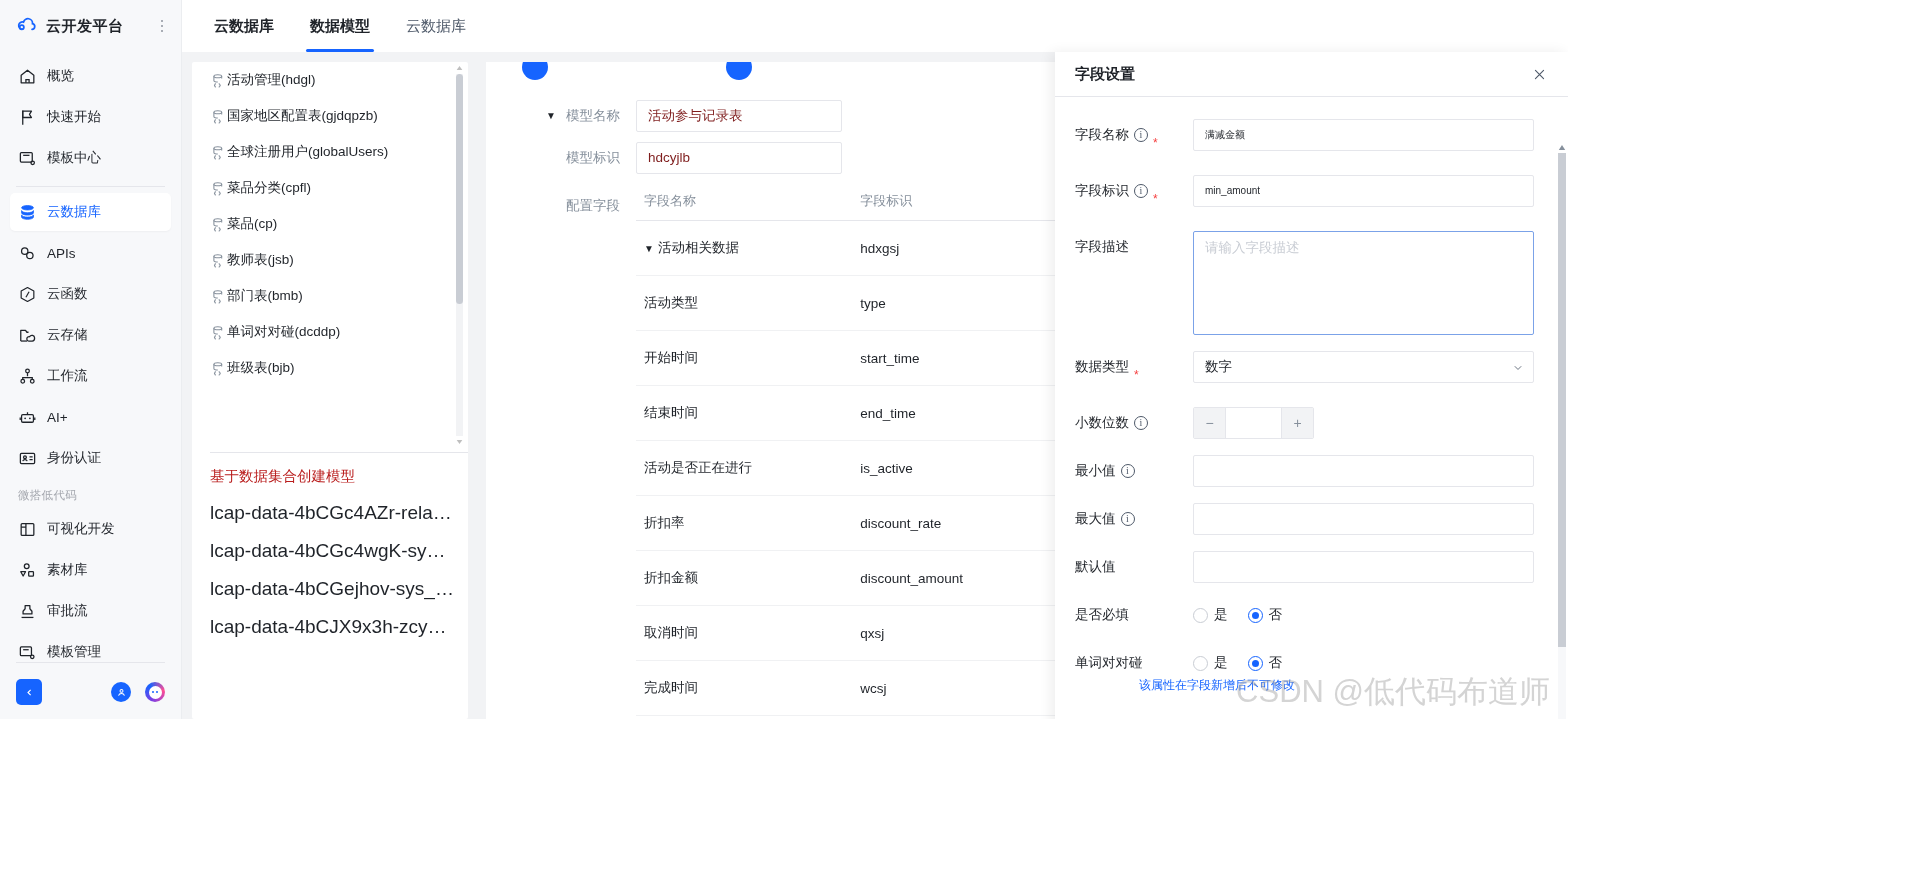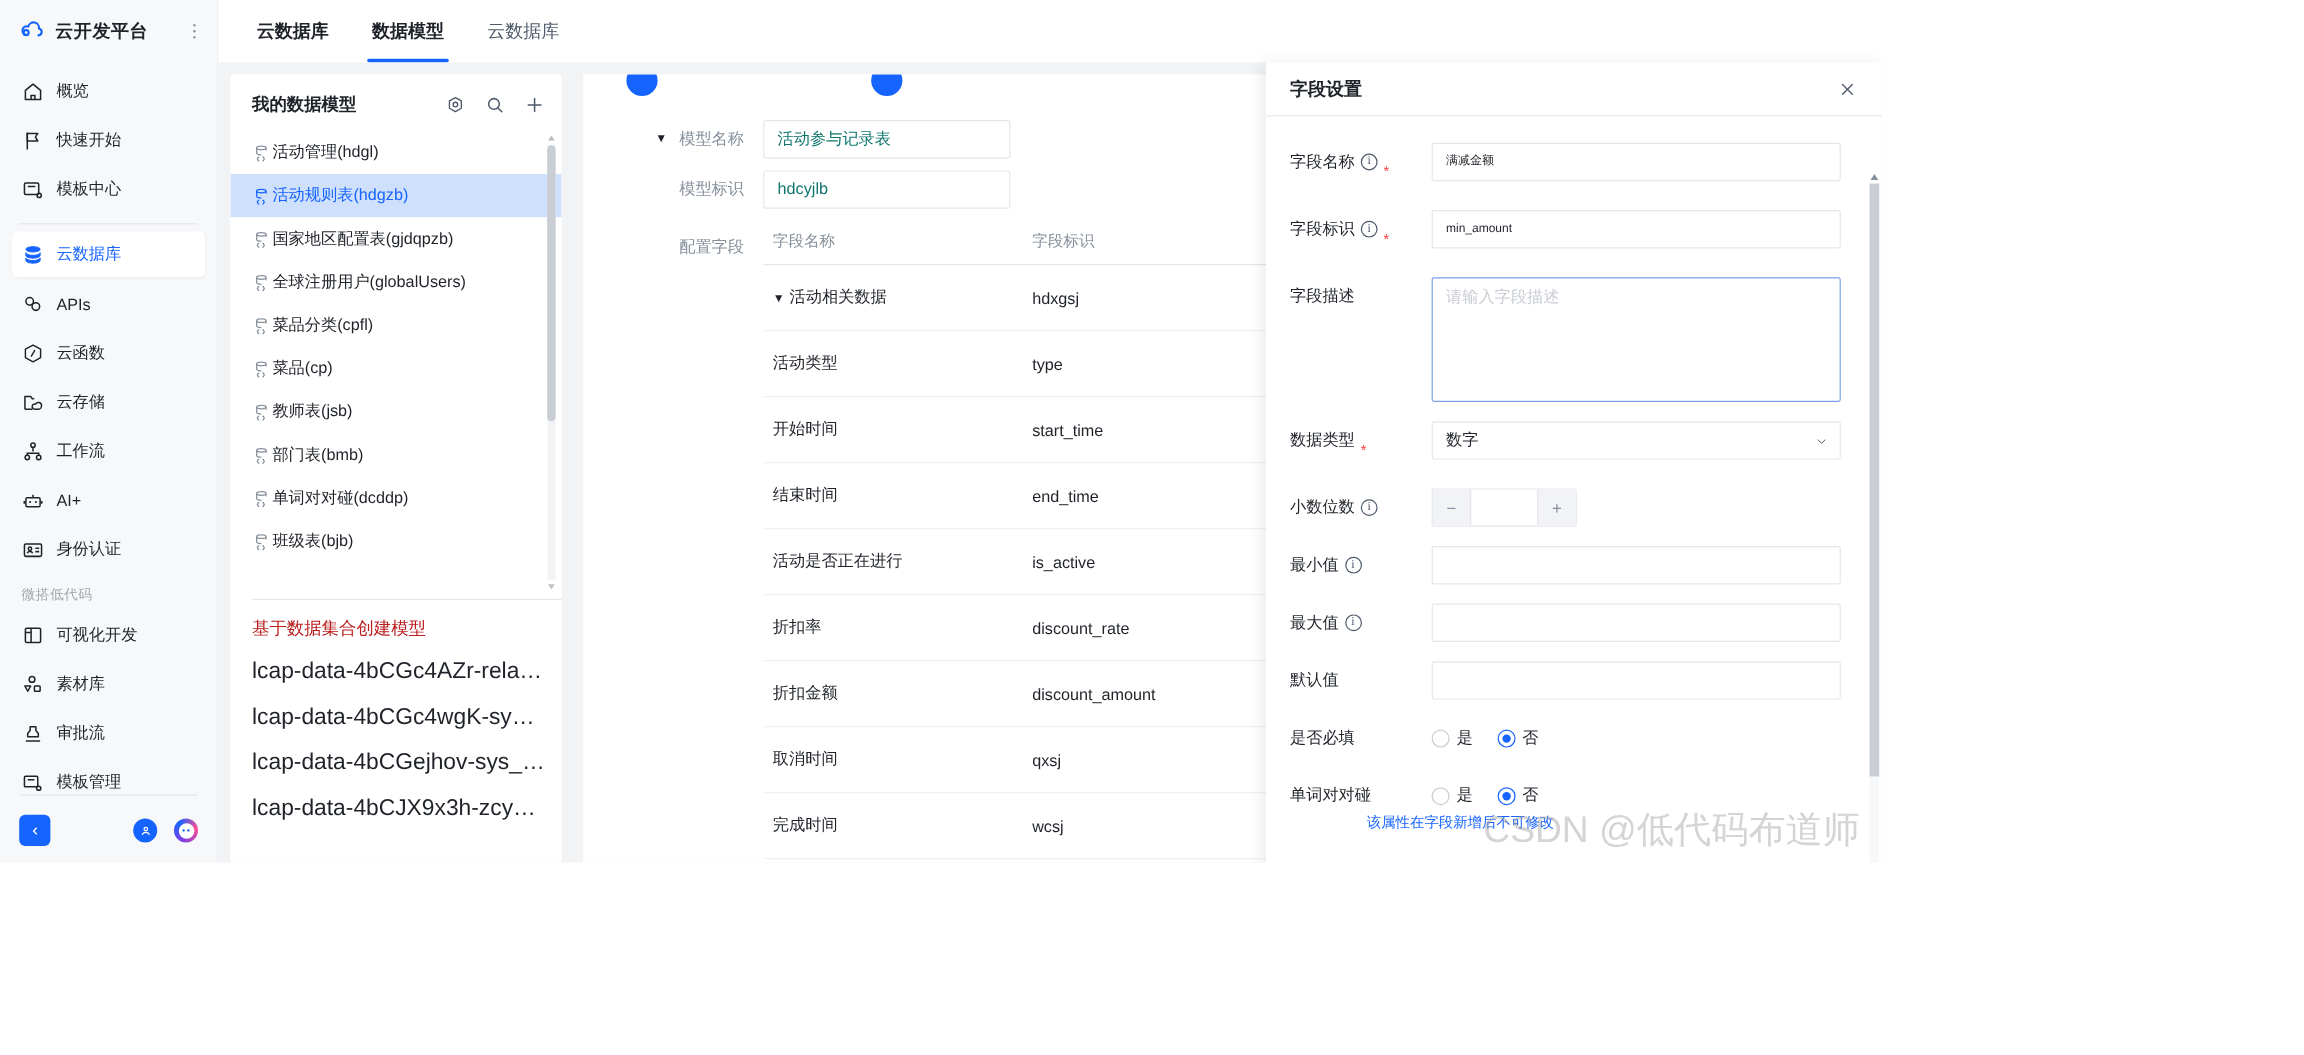--- a/index.html
+++ b/index.html
@@ -484,28 +484,6 @@
     <div class="workarea">
 
       <div class="model-card">
-        <div class="model-card-head">
-          <span class="model-card-title">我的数据模型</span>
-          <span class="mc-actions">
-            <span class="ic">
-              <svg class="svgicon" viewBox="0 0 24 24" fill="none" stroke="#4e5969" stroke-width="1.6">
-                <path d="M12 3.3 19 7.2v8.6L12 19.7 5 15.8V7.2z" stroke-linejoin="round"></path>
-                <circle cx="12" cy="11.5" r="2.7"></circle>
-              </svg>
-            </span>
-            <span class="ic">
-              <svg class="svgicon" viewBox="0 0 24 24" fill="none" stroke="#4e5969" stroke-width="1.8">
-                <circle cx="10.8" cy="10.8" r="6.3"></circle>
-                  <path d="M15.5 15.5 20 20" stroke-linecap="round"></path>
-              </svg>
-            </span>
-            <span class="ic">
-              <svg class="svgicon" viewBox="0 0 24 24" fill="none" stroke="#4e5969" stroke-width="1.8">
-                <path d="M12 4.5v15M4.5 12h15" stroke-linecap="round"></path>
-              </svg>
-            </span>
-          </span>
-        </div>
 
         <div class="model-list">
           <div class="model-item">

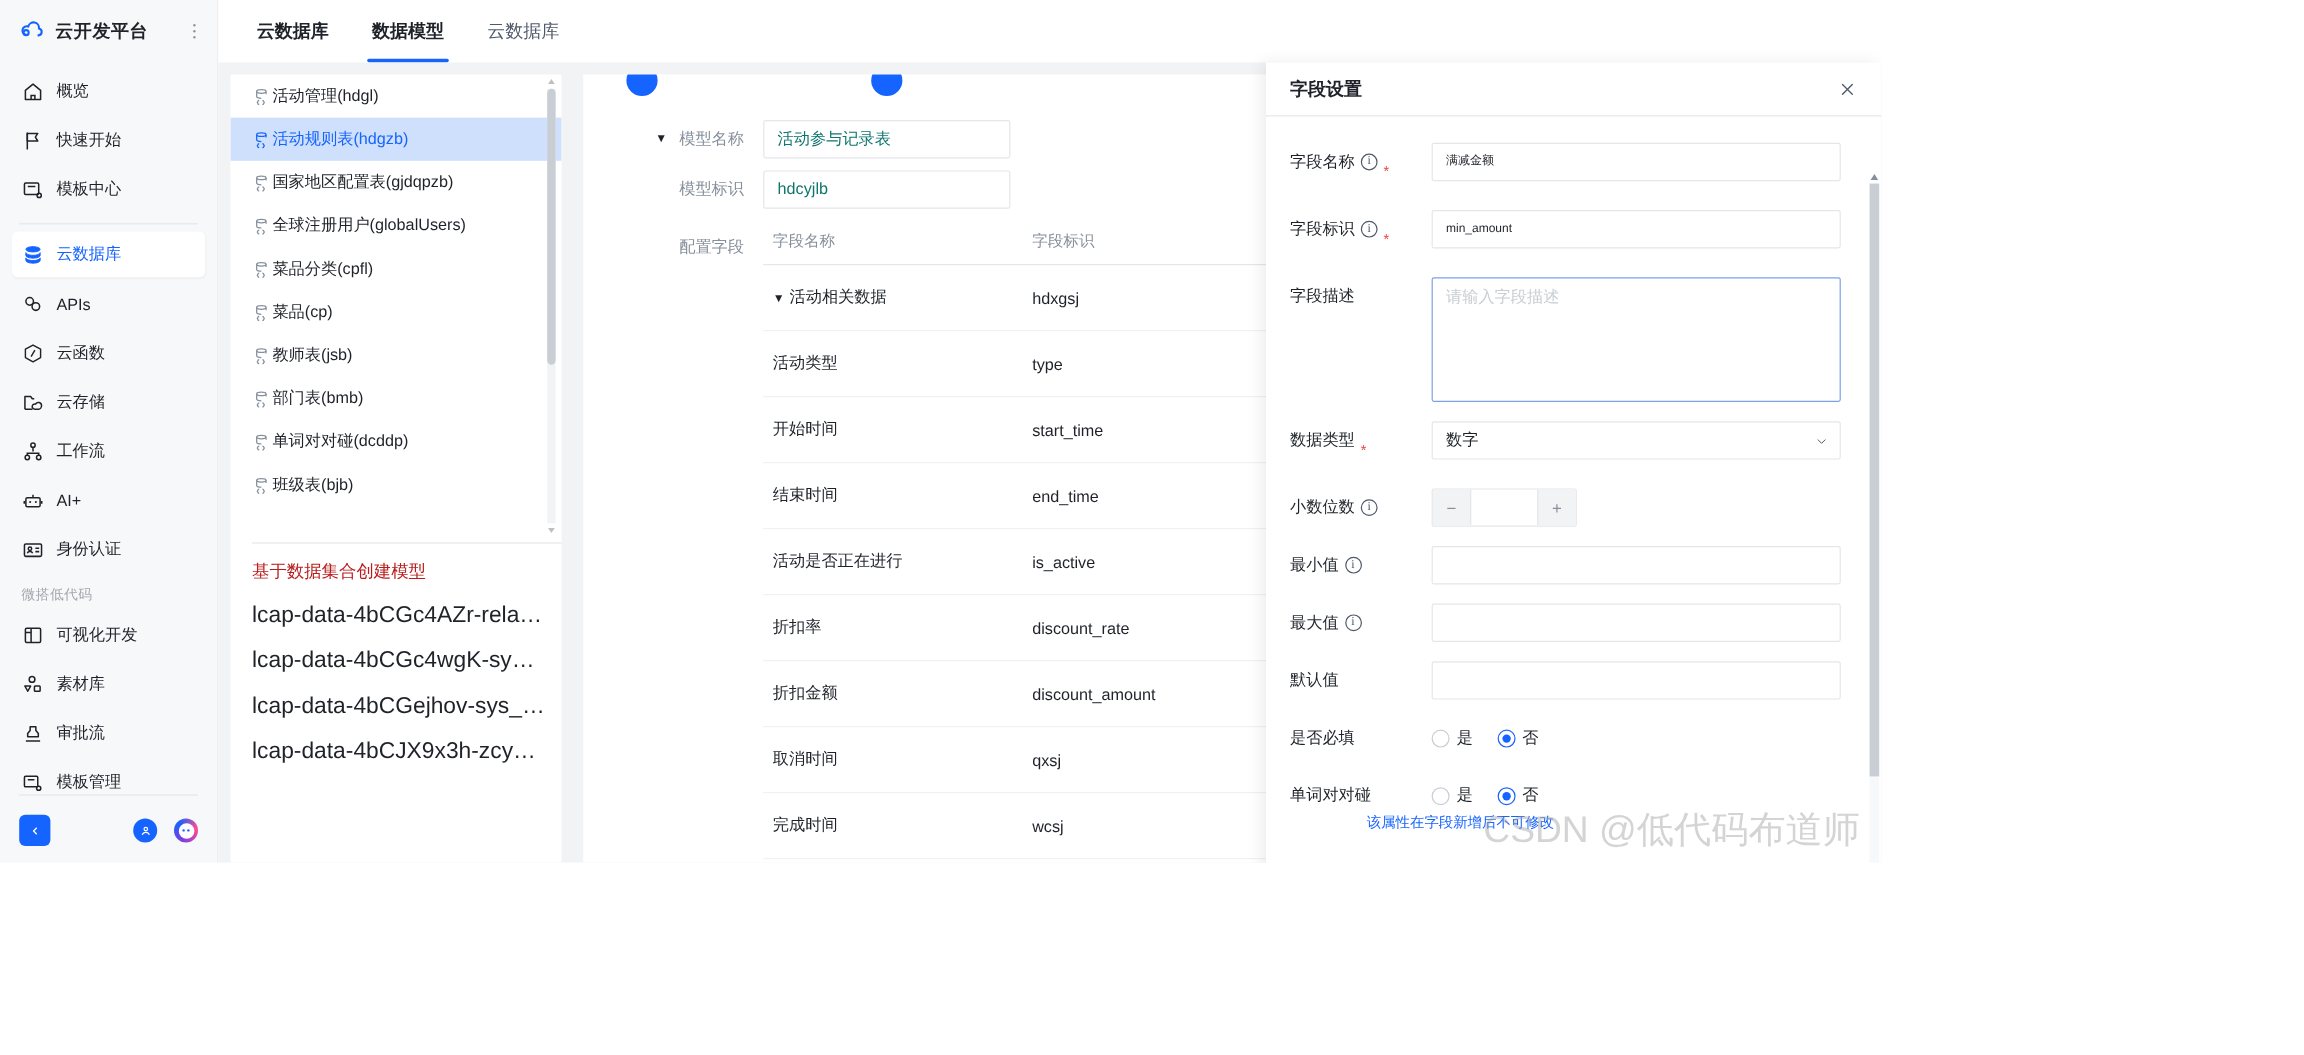--- a/index.html
+++ b/index.html
@@ -498,18 +498,6 @@
             </span>
             <span class="lbl">活动管理(hdgl)</span>
           </div>
-          <div class="model-item selected">
-            <span class="db">
-              <svg class="svgicon" viewBox="0 0 24 24" fill="none" stroke="currentColor" stroke-width="1.5">
-                <ellipse cx="11" cy="6" rx="5.5" ry="2.1"></ellipse>
-                  <path d="M5.5 6v6c0 1.2 2.5 2.1 5.5 2.1"></path>
-                <path d="M16.5 6v3.2"></path>
-                  <path d="M8.5 16.5c-1 0-1.6.4-1.6 1.2s-.6 1.2-1.3 1.2c.7 0 1.3.4 1.3 1.2s.6 1.2 1.6 1.2"></path>
-                <path d="M12.2 16.5c1 0 1.6.4 1.6 1.2s.6 1.2 1.3 1.2c-.7 0-1.3.4-1.3 1.2s-.6 1.2-1.6 1.2"></path>
-              </svg>
-            </span>
-            <span class="lbl">活动规则表(hdgzb)</span>
-          </div>
           <div class="model-item">
             <span class="db">
               <svg class="svgicon" viewBox="0 0 24 24" fill="none" stroke="currentColor" stroke-width="1.5">

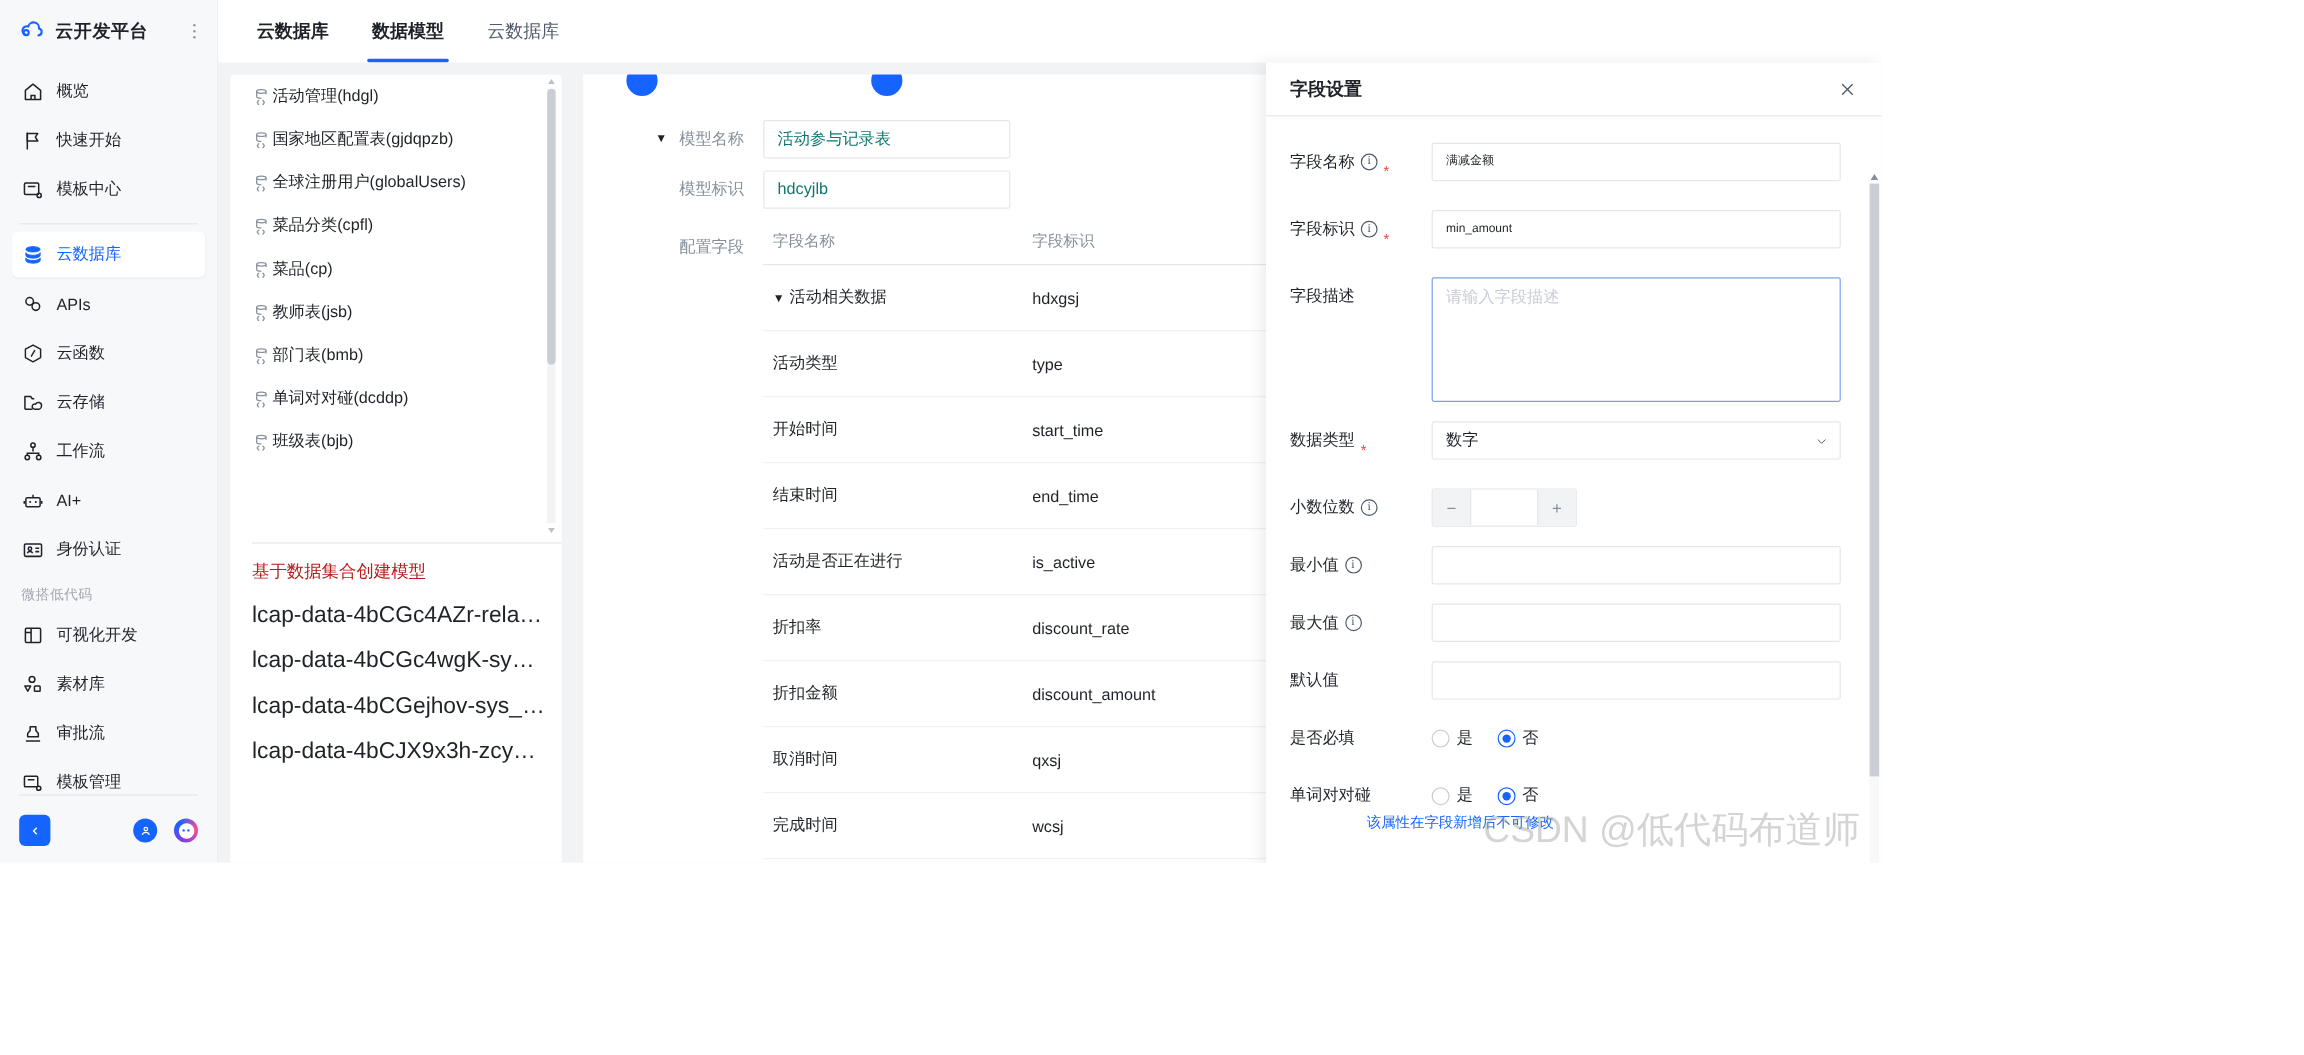--- a/index.html
+++ b/index.html
@@ -173,7 +173,7 @@
   .caret { color:#1f2329; font-size:10px; line-height:32px; }
   .form-input {
     width: 206px; height: 32px; border: 1px solid #e5e6eb; border-radius: 2px;
-    font-size: 13.5px; color:#0f766e; padding: 0 11px; line-height: 30px;
+    font-size: 13.5px; color:#7f1d1d; padding: 0 11px; line-height: 30px;
     background:#fff;
   }
 

